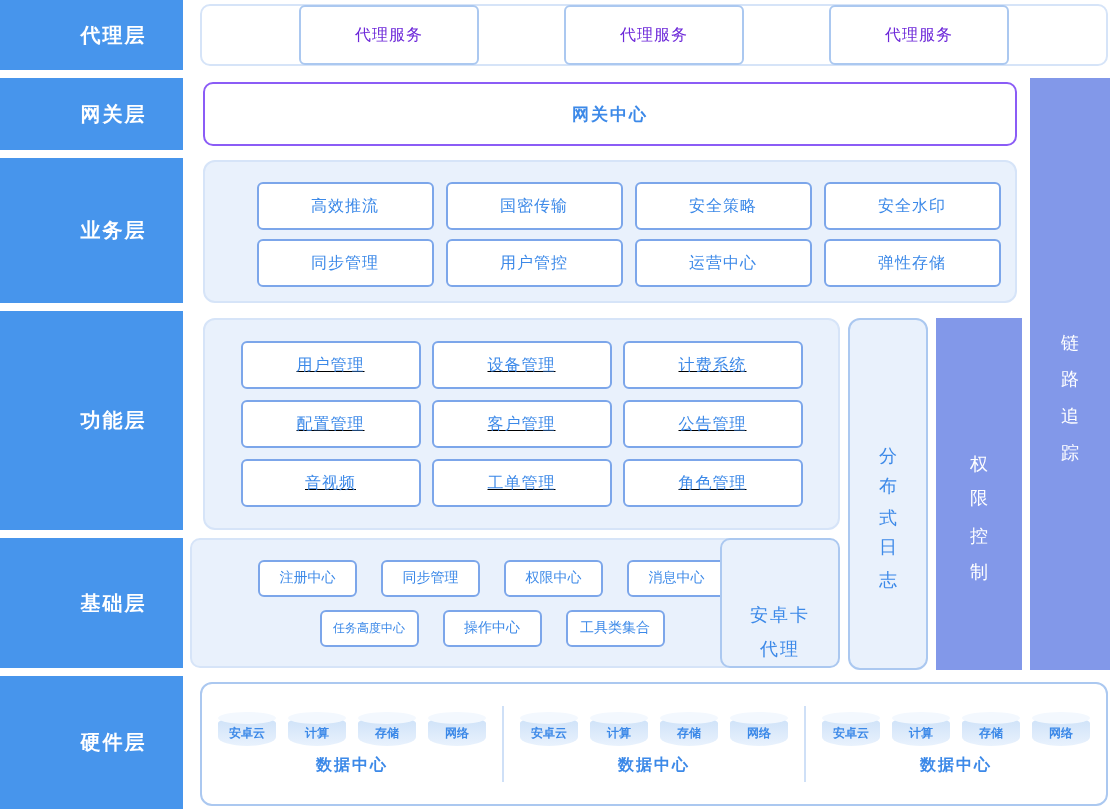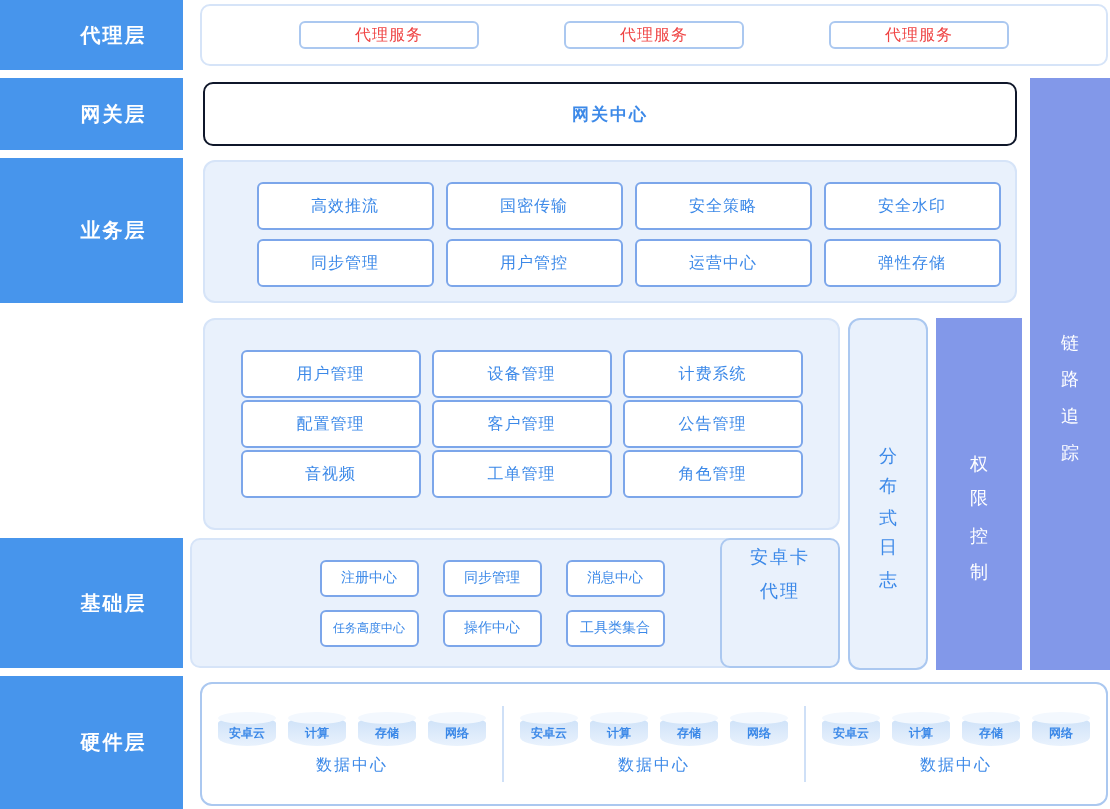--- a/index.html
+++ b/index.html
@@ -24,8 +24,8 @@
     display:flex; align-items:center; justify-content:center; gap:85px;
   }
   .proxy-box {
-    width:180px; height:28px; background:#ffffff; border:2px solid #abc8f0;
-    border-radius:6px; color:#ef4444; font-size:16px; font-weight:500;
+    width:180px; height:60px; background:#ffffff; border:2px solid #abc8f0;
+    border-radius:6px; color:#6d28d9; font-size:16px; font-weight:500;
     display:flex; align-items:center; justify-content:center; letter-spacing:1px;
   }
 

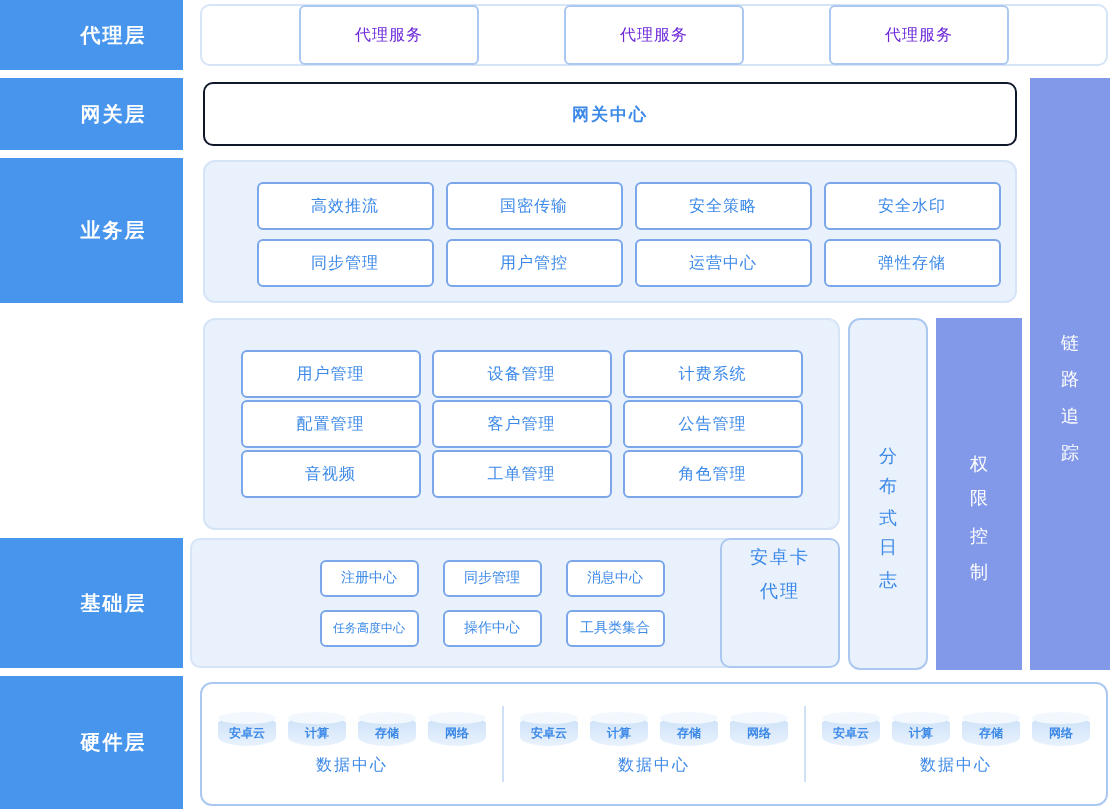--- a/index.html
+++ b/index.html
@@ -32,7 +32,7 @@
   
   .gateway-box {
     position:absolute; left:203px; top:82px; width:814px; height:64px;
-    background:#ffffff; border:2px solid #0f172a; border-radius:10px;
+    background:#ffffff; border:2px solid #8b5cf6; border-radius:10px;
     display:flex; align-items:center; justify-content:center;
     color:#3c89e8; font-size:17px; font-weight:600; letter-spacing:2px;text-align:right;
   }

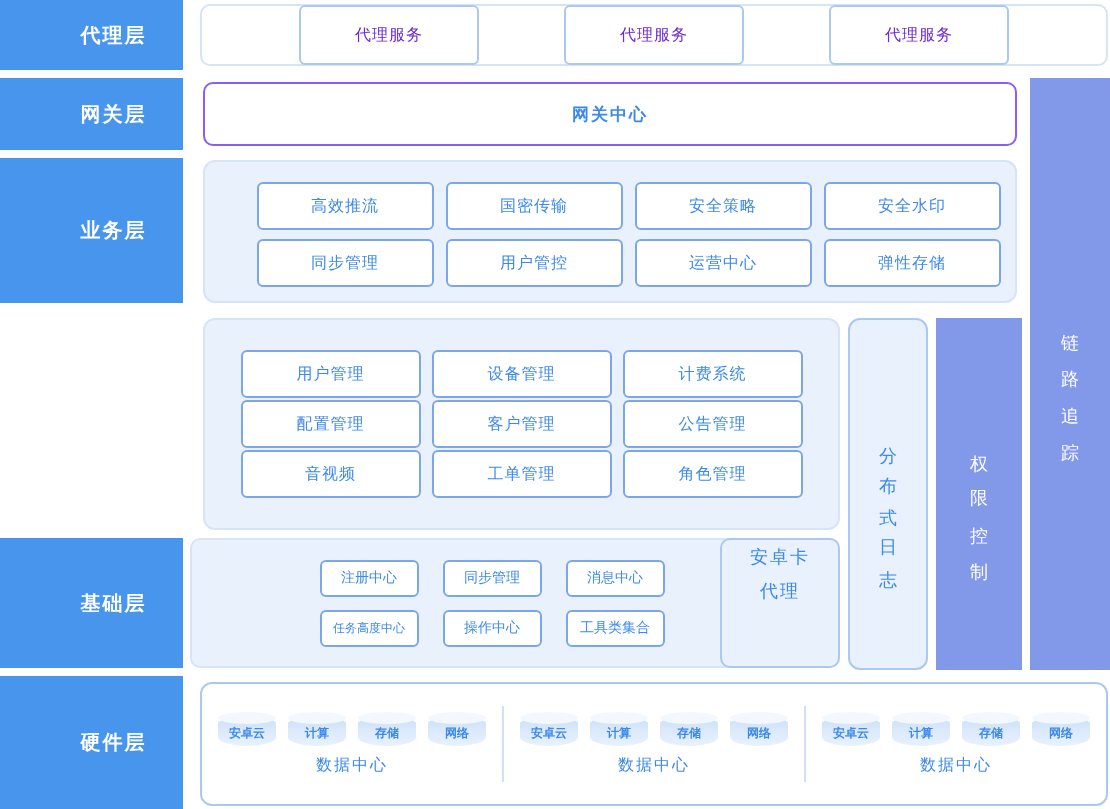--- a/index.html
+++ b/index.html
@@ -43,7 +43,7 @@
     display:flex; flex-direction:column; align-items:center; justify-content:center;
   }
   .biz-panel { left:203px; top:160px; width:814px; height:143px; gap:9px; border-radius:12px; padding-top:6px; }
-  .func-panel { left:203px; top:318px; width:637px; height:212px; gap:2px; border-radius:12px; }
+  .func-panel { left:203px; top:318px; width:637px; height:212px; gap:11px; border-radius:12px;text-decoration:underline; }
   .base-panel { left:190px; top:538px; width:604px; height:130px; gap:13px; border-radius:10px; }
   .row-flex { display:flex; justify-content:center; }
   .biz-panel .row-flex { gap:12px;padding-left:37px; }

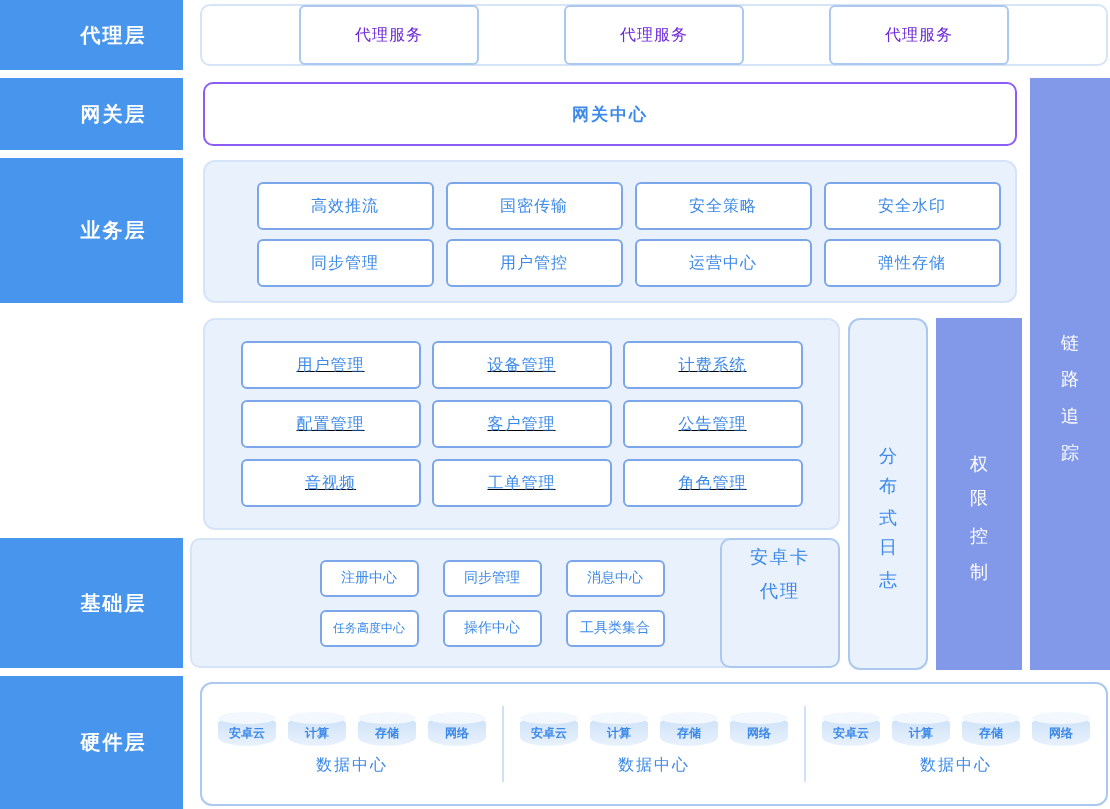--- a/index.html
+++ b/index.html
@@ -122,6 +122,9 @@
   <div class="side s3">
       <span>业务层</span>
     </div>
+  <div class="side s4">
+      <span>功能层</span>
+    </div>
   <div class="side s5">
       <span>基础层</span>
     </div>

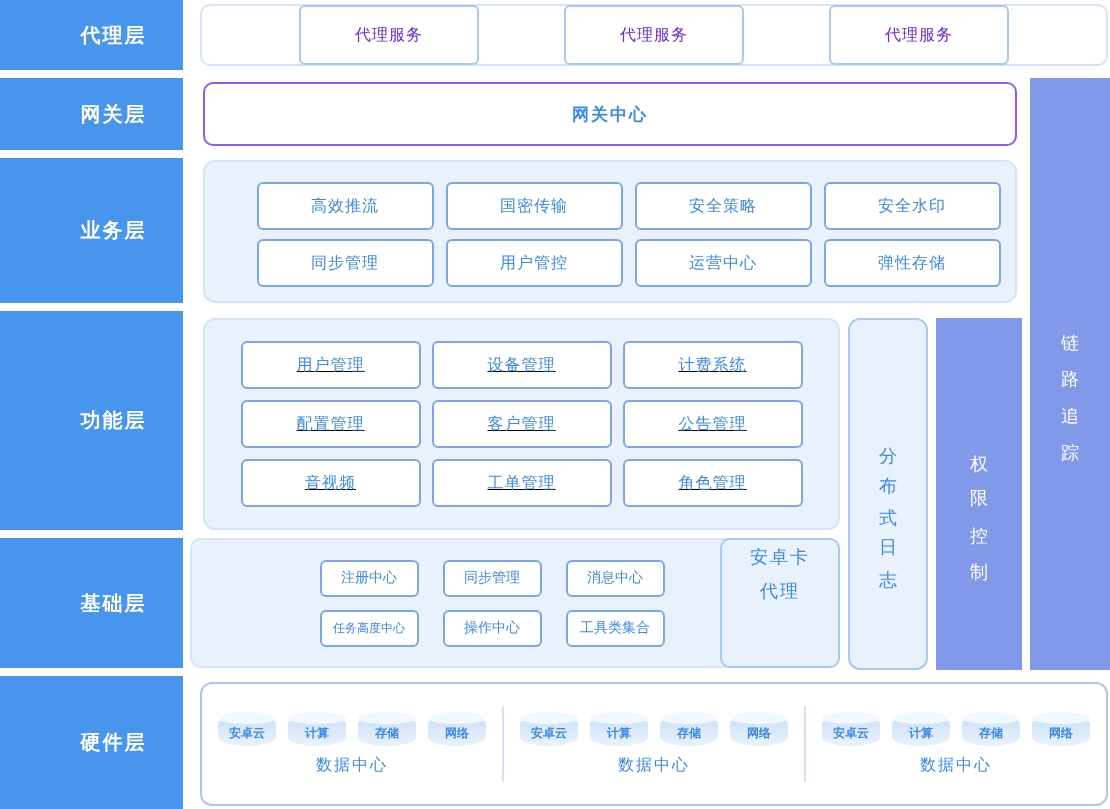--- a/index.html
+++ b/index.html
@@ -177,6 +177,7 @@
     <div class="row-flex">
       <div class="wbox base-box">注册中心</div>
       <div class="wbox base-box">同步管理</div>
+      <div class="wbox base-box">权限中心</div>
       <div class="wbox base-box">消息中心</div>
     </div>
     <div class="row-flex">

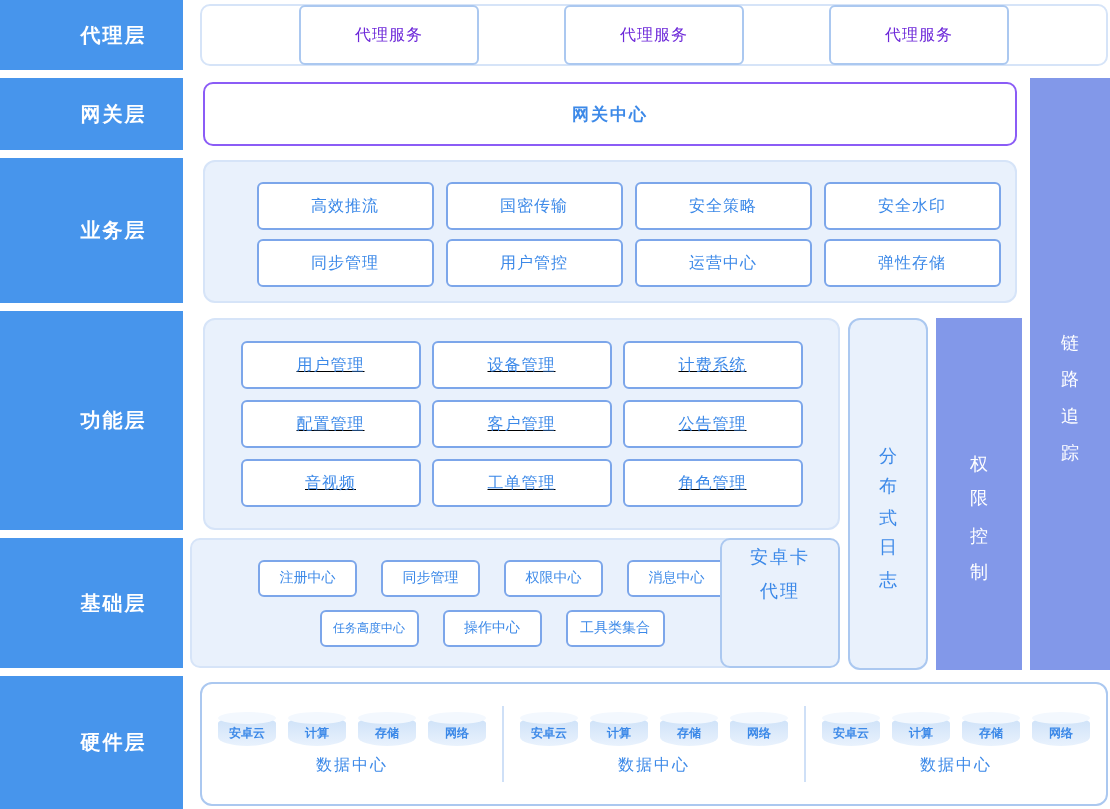--- a/index.html
+++ b/index.html
@@ -65,7 +65,7 @@
   .agent-box {
     position:absolute; left:720px; top:538px; width:120px; height:130px;
     background:#e9f1fc; border:2px solid #abc8f0; border-radius:10px;
-    display:flex; align-items:flex-start; justify-content:center;
+    display:flex; align-items:flex-end; justify-content:center;
   }
   .agent-box span {
     display:block; width:66px; text-align:center; word-break:break-all;

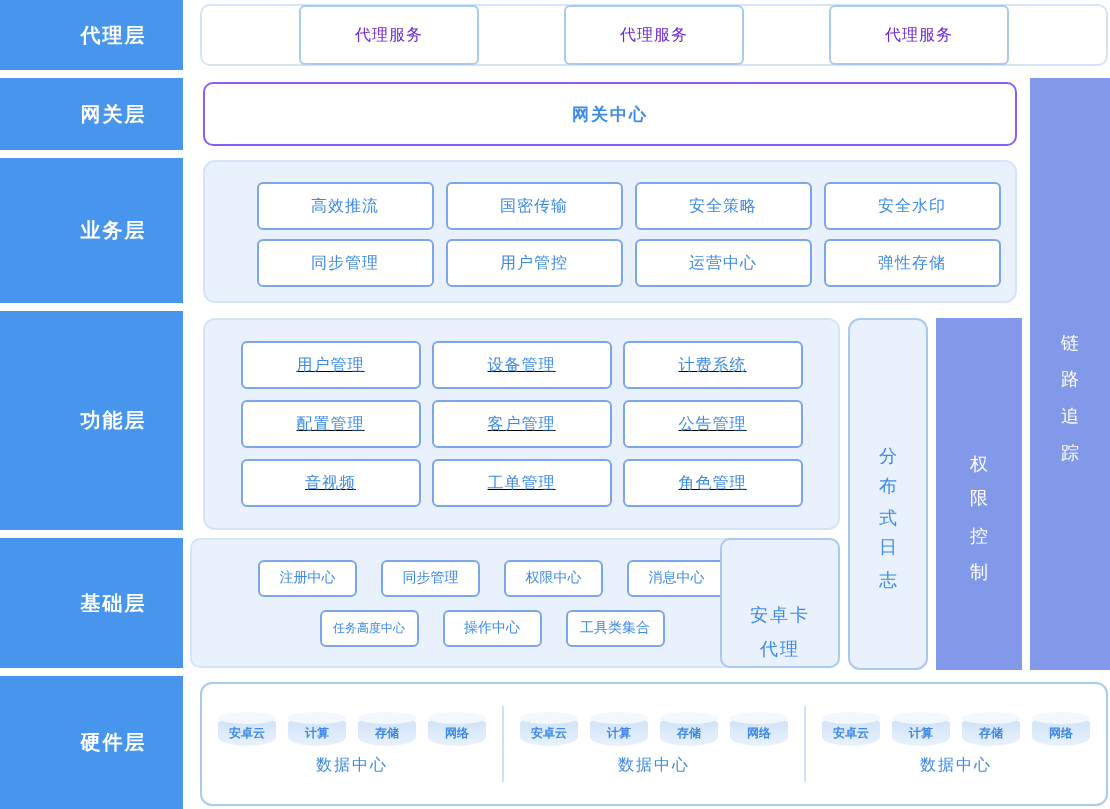--- a/index.html
+++ b/index.html
@@ -106,7 +106,7 @@
     position:absolute; left:0; right:0; top:13px; text-align:center;
     color:#3c89e8; font-size:12px; font-weight:bold;
   }
-  .hw-label { color:#3c89e8; font-size:16px; font-weight:normal; letter-spacing:2px; }
+  .hw-label { color:#3c89e8; font-size:16px; font-weight:bold; letter-spacing:2px; }
 </style>
 </head>
 <body>

